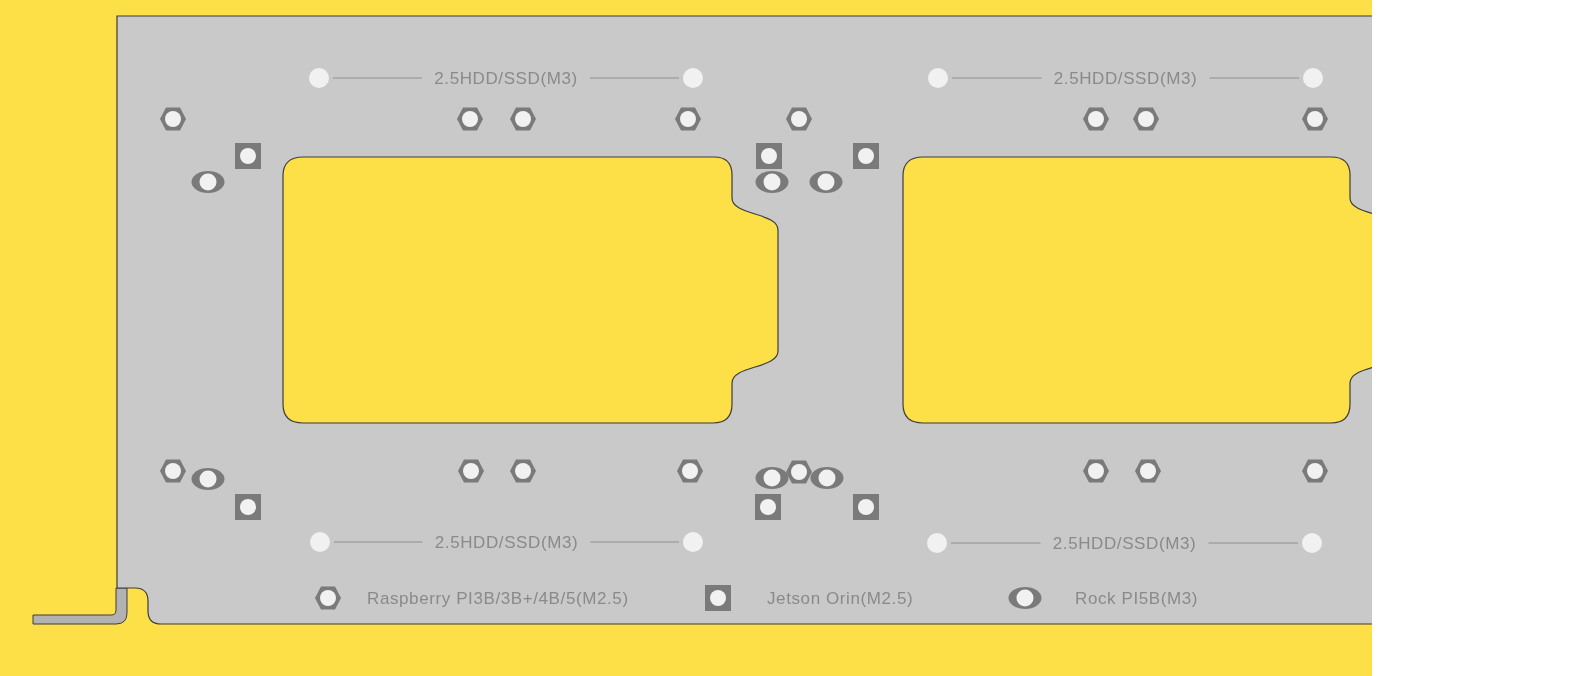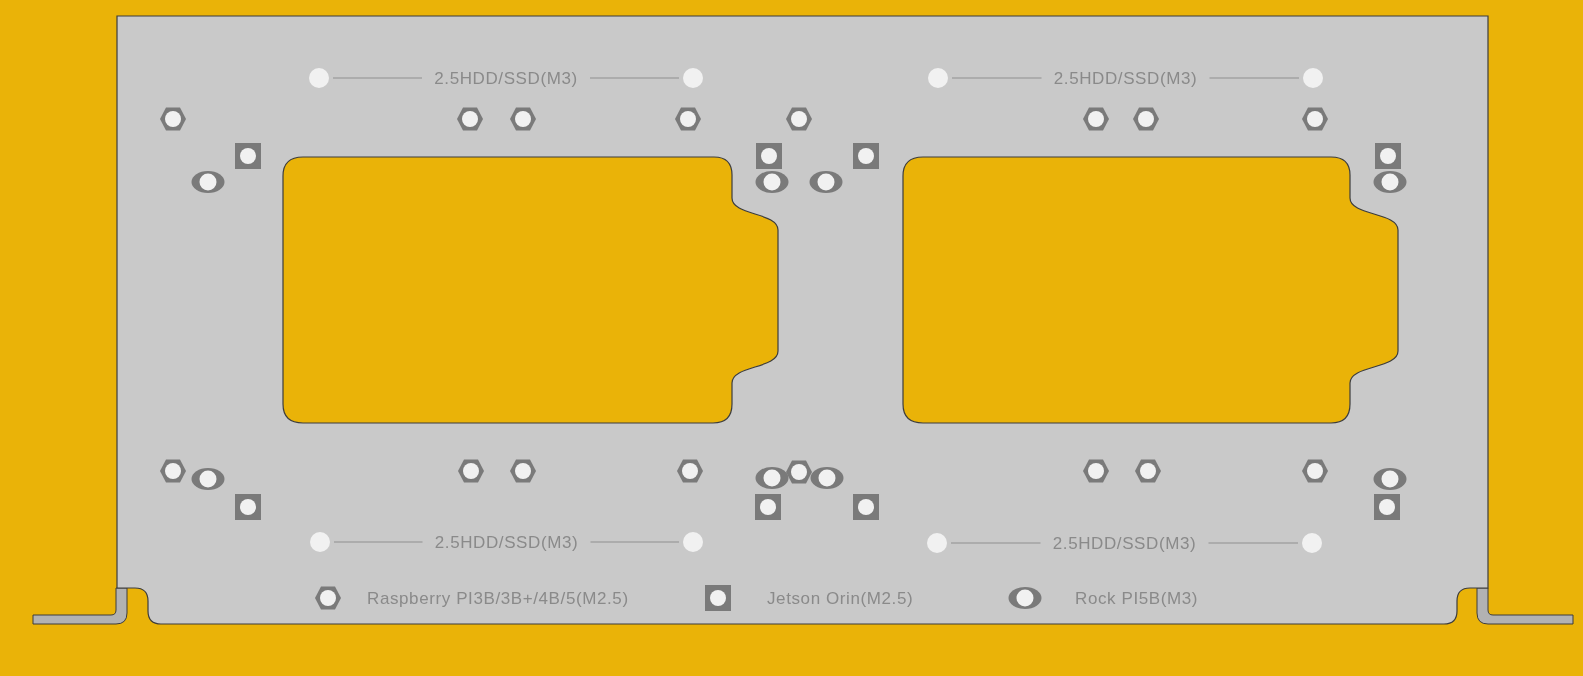--- a/index.html
+++ b/index.html
@@ -5,9 +5,9 @@
   html, body { margin: 0; padding: 0; background: #ffffff; }
   .stage {
     position: relative;
-    width: 1583px;
+    width: 1372px;
     height: 676px;
-    background: #eab308;
+    background: #fde047;
     overflow: hidden;
     font-family: "Liberation Sans", sans-serif;
   }

